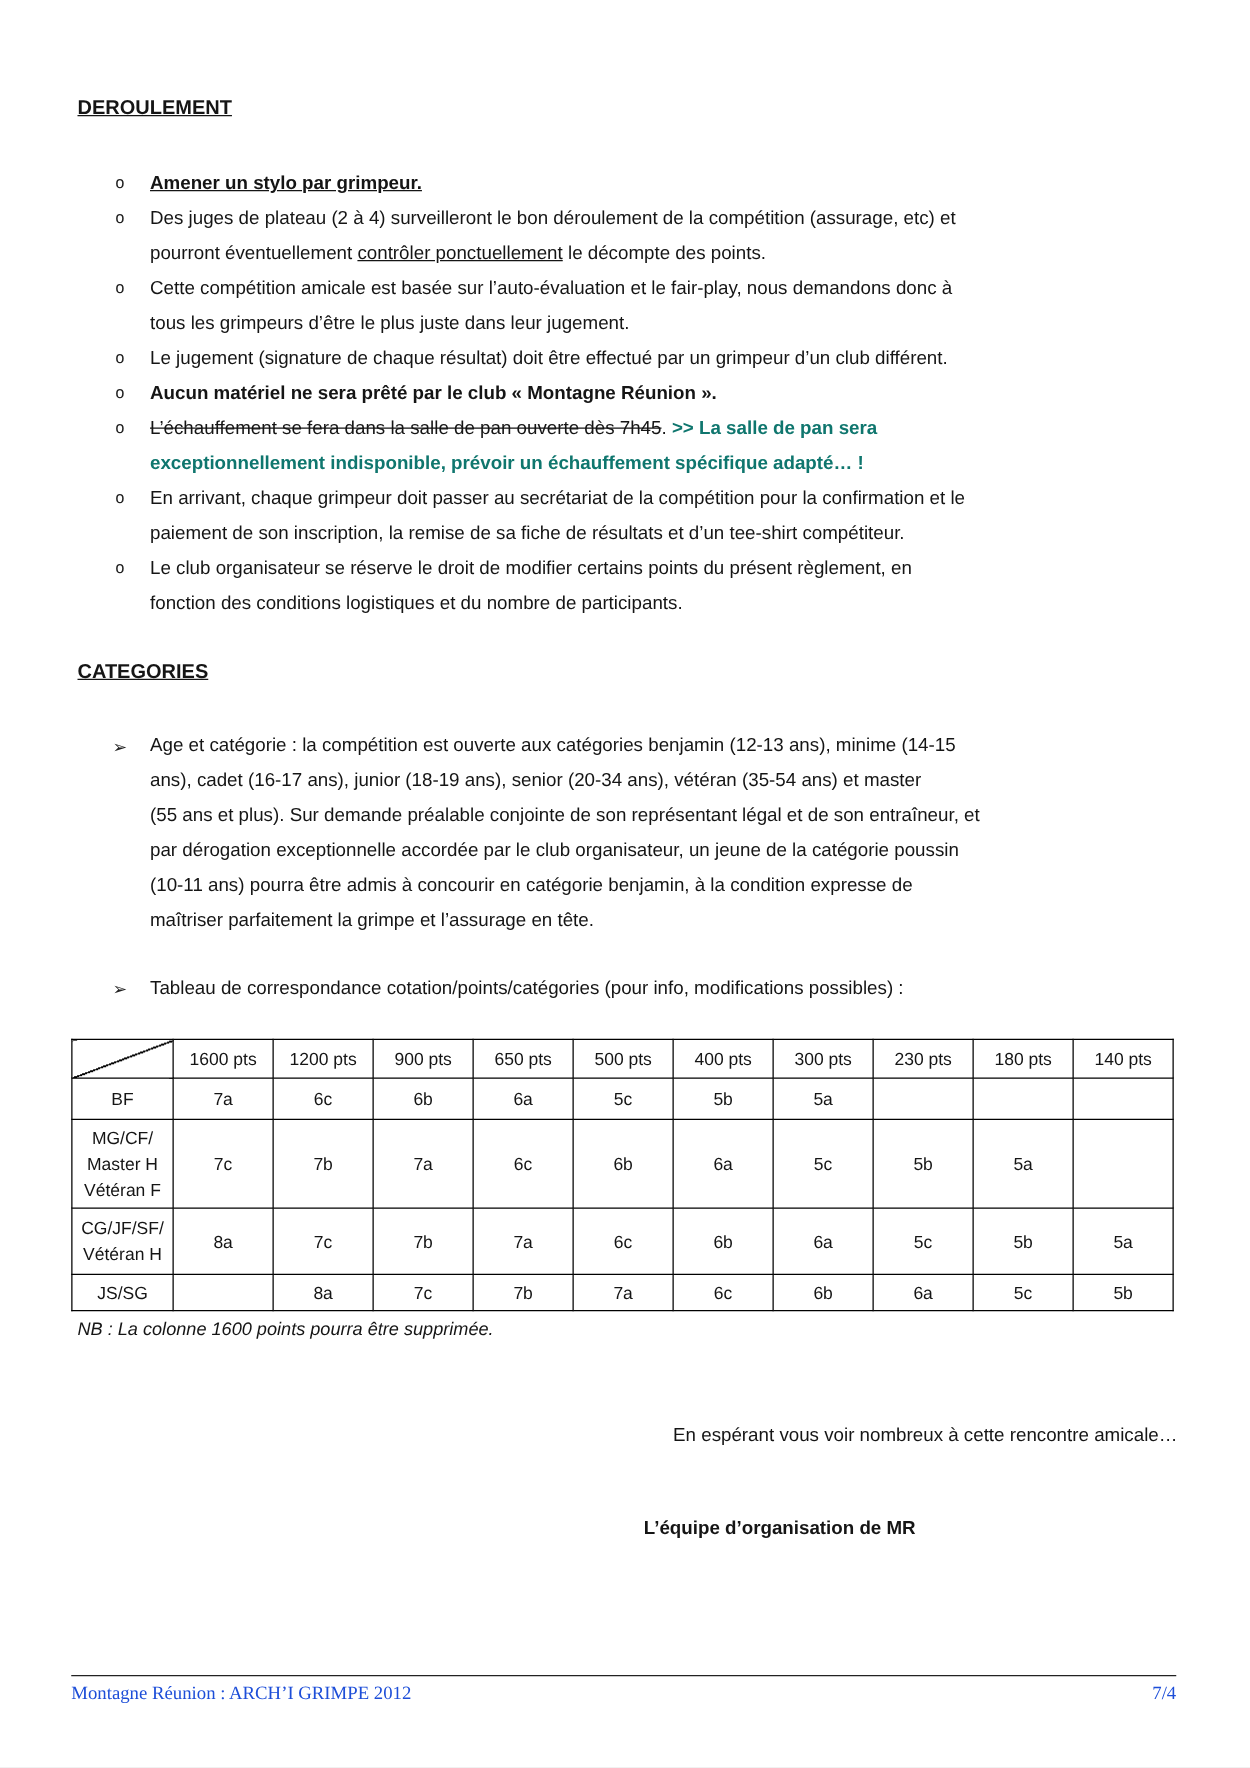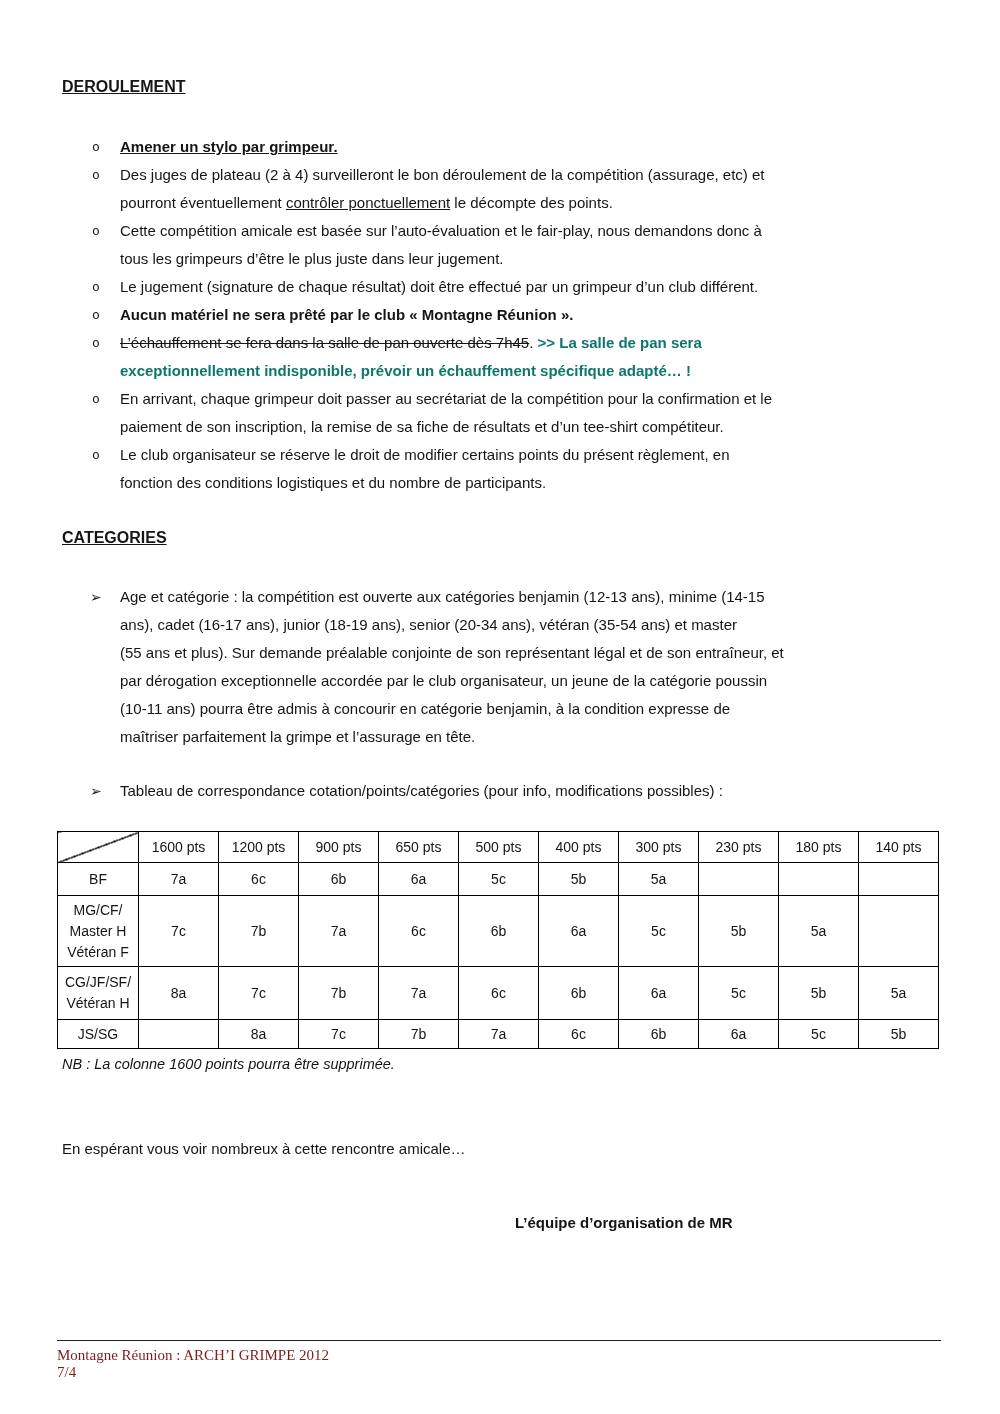--- a/index.html
+++ b/index.html
@@ -35,7 +35,7 @@
   tr.r4 td{height:28px;}
   td.diag{background:linear-gradient(to bottom right,#fff calc(50% - 0.7px),#000 calc(50% - 0.7px) calc(50% + 0.7px),#fff calc(50% + 0.7px));}
   .nb{font-size:14.5px;font-style:italic;margin-top:5px;line-height:20px;}
-  .closing{font-size:15px;margin-top:64px;line-height:22px;}
+  .closing{font-size:15px;margin-top:64px;line-height:22px;text-align:right;}
   .signature{font-size:15px;font-weight:bold;margin-top:52px;margin-left:453px;line-height:22px;}
   .footer{position:absolute;left:57px;right:59px;top:1340px;border-top:1.5px solid #222;
           display:flex;justify-content:space-between;padding-top:6px;

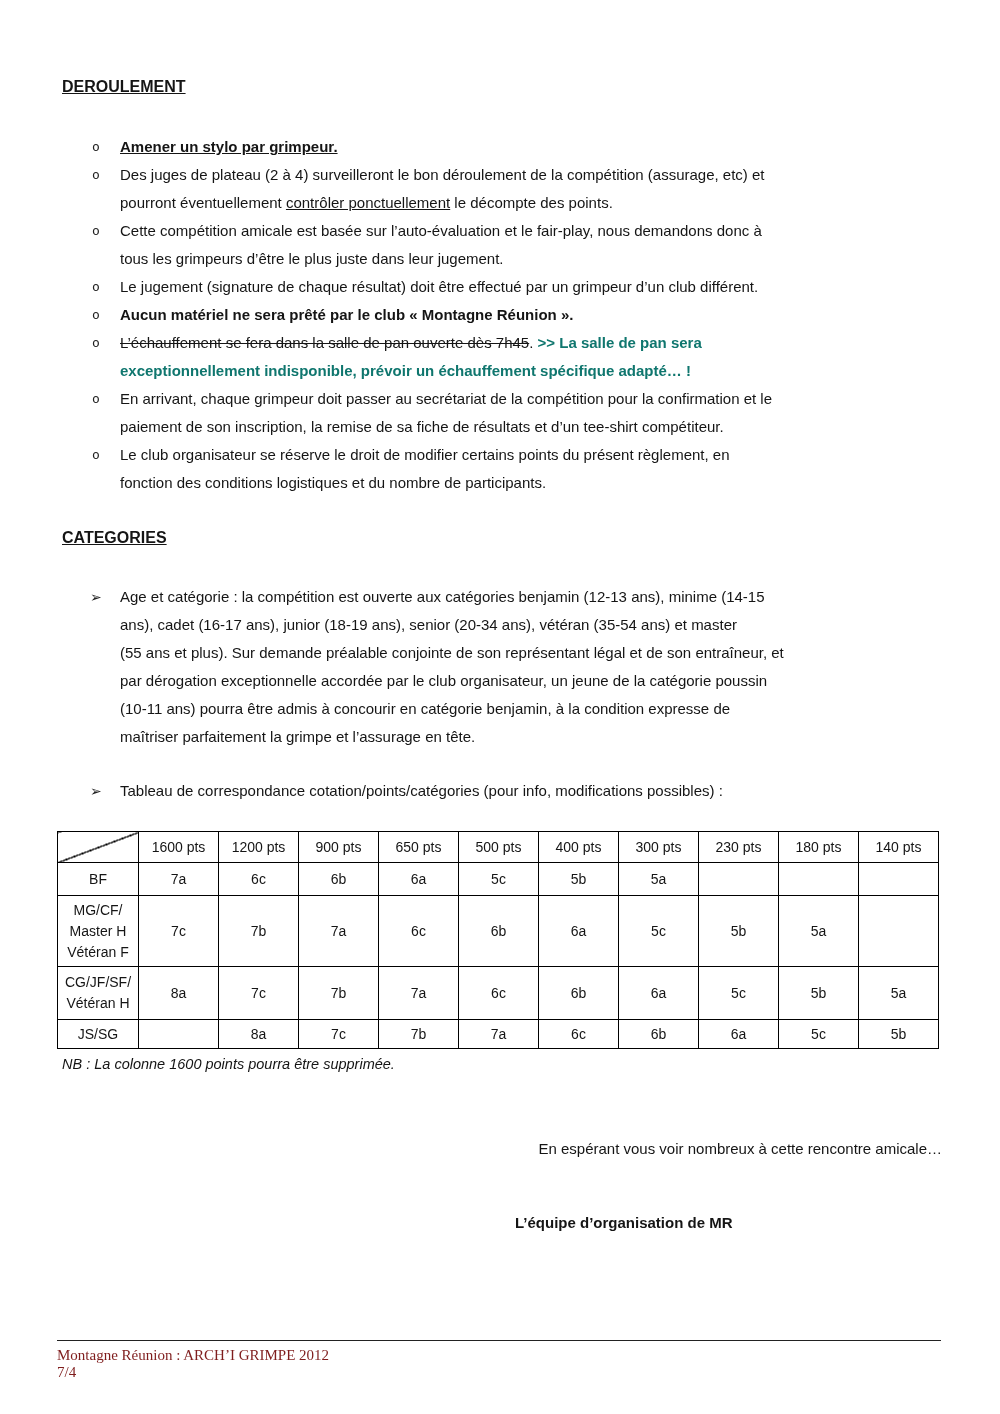--- a/index.html
+++ b/index.html
@@ -39,7 +39,7 @@
   .signature{font-size:15px;font-weight:bold;margin-top:52px;margin-left:453px;line-height:22px;}
   .footer{position:absolute;left:57px;right:59px;top:1340px;border-top:1.5px solid #222;
           display:flex;justify-content:space-between;padding-top:6px;
-          font-family:"Liberation Serif","DejaVu Serif",serif;font-size:15px;color:#7f1d1d;flex-direction:column;}
+          font-family:"Liberation Serif","DejaVu Serif",serif;font-size:15px;color:#1d4ed8;}
 </style>
 </head>
 <body>

